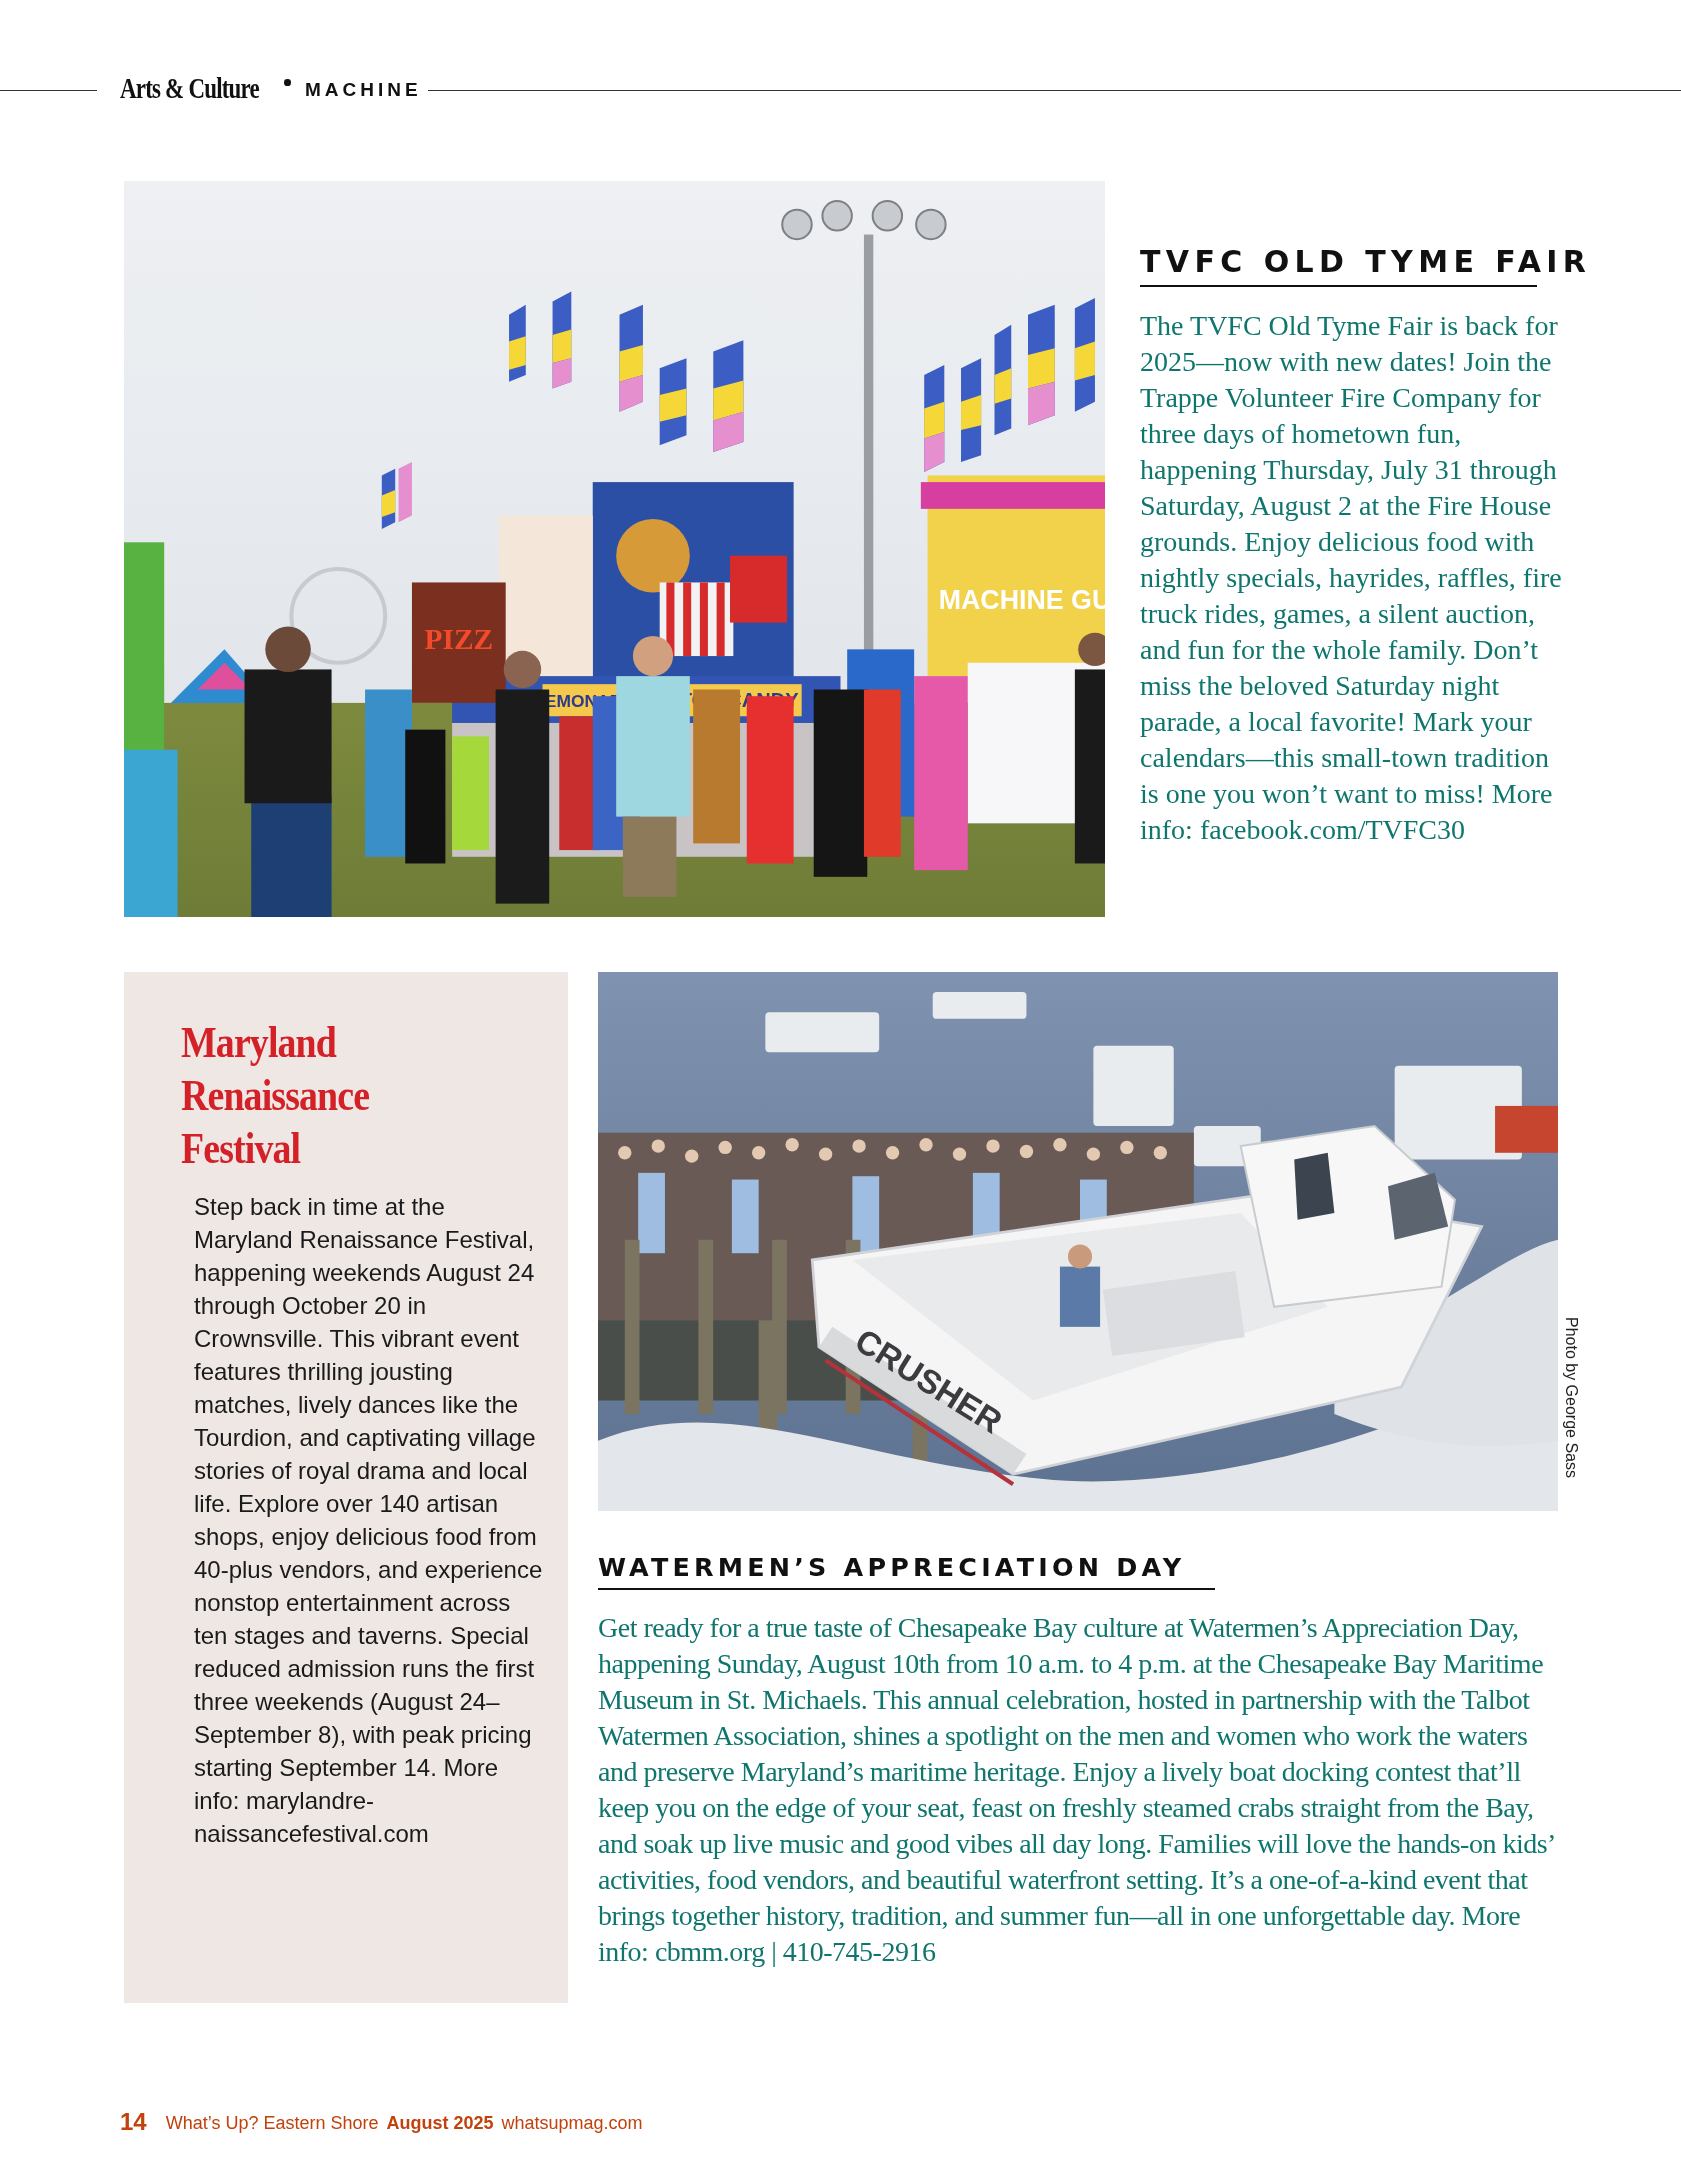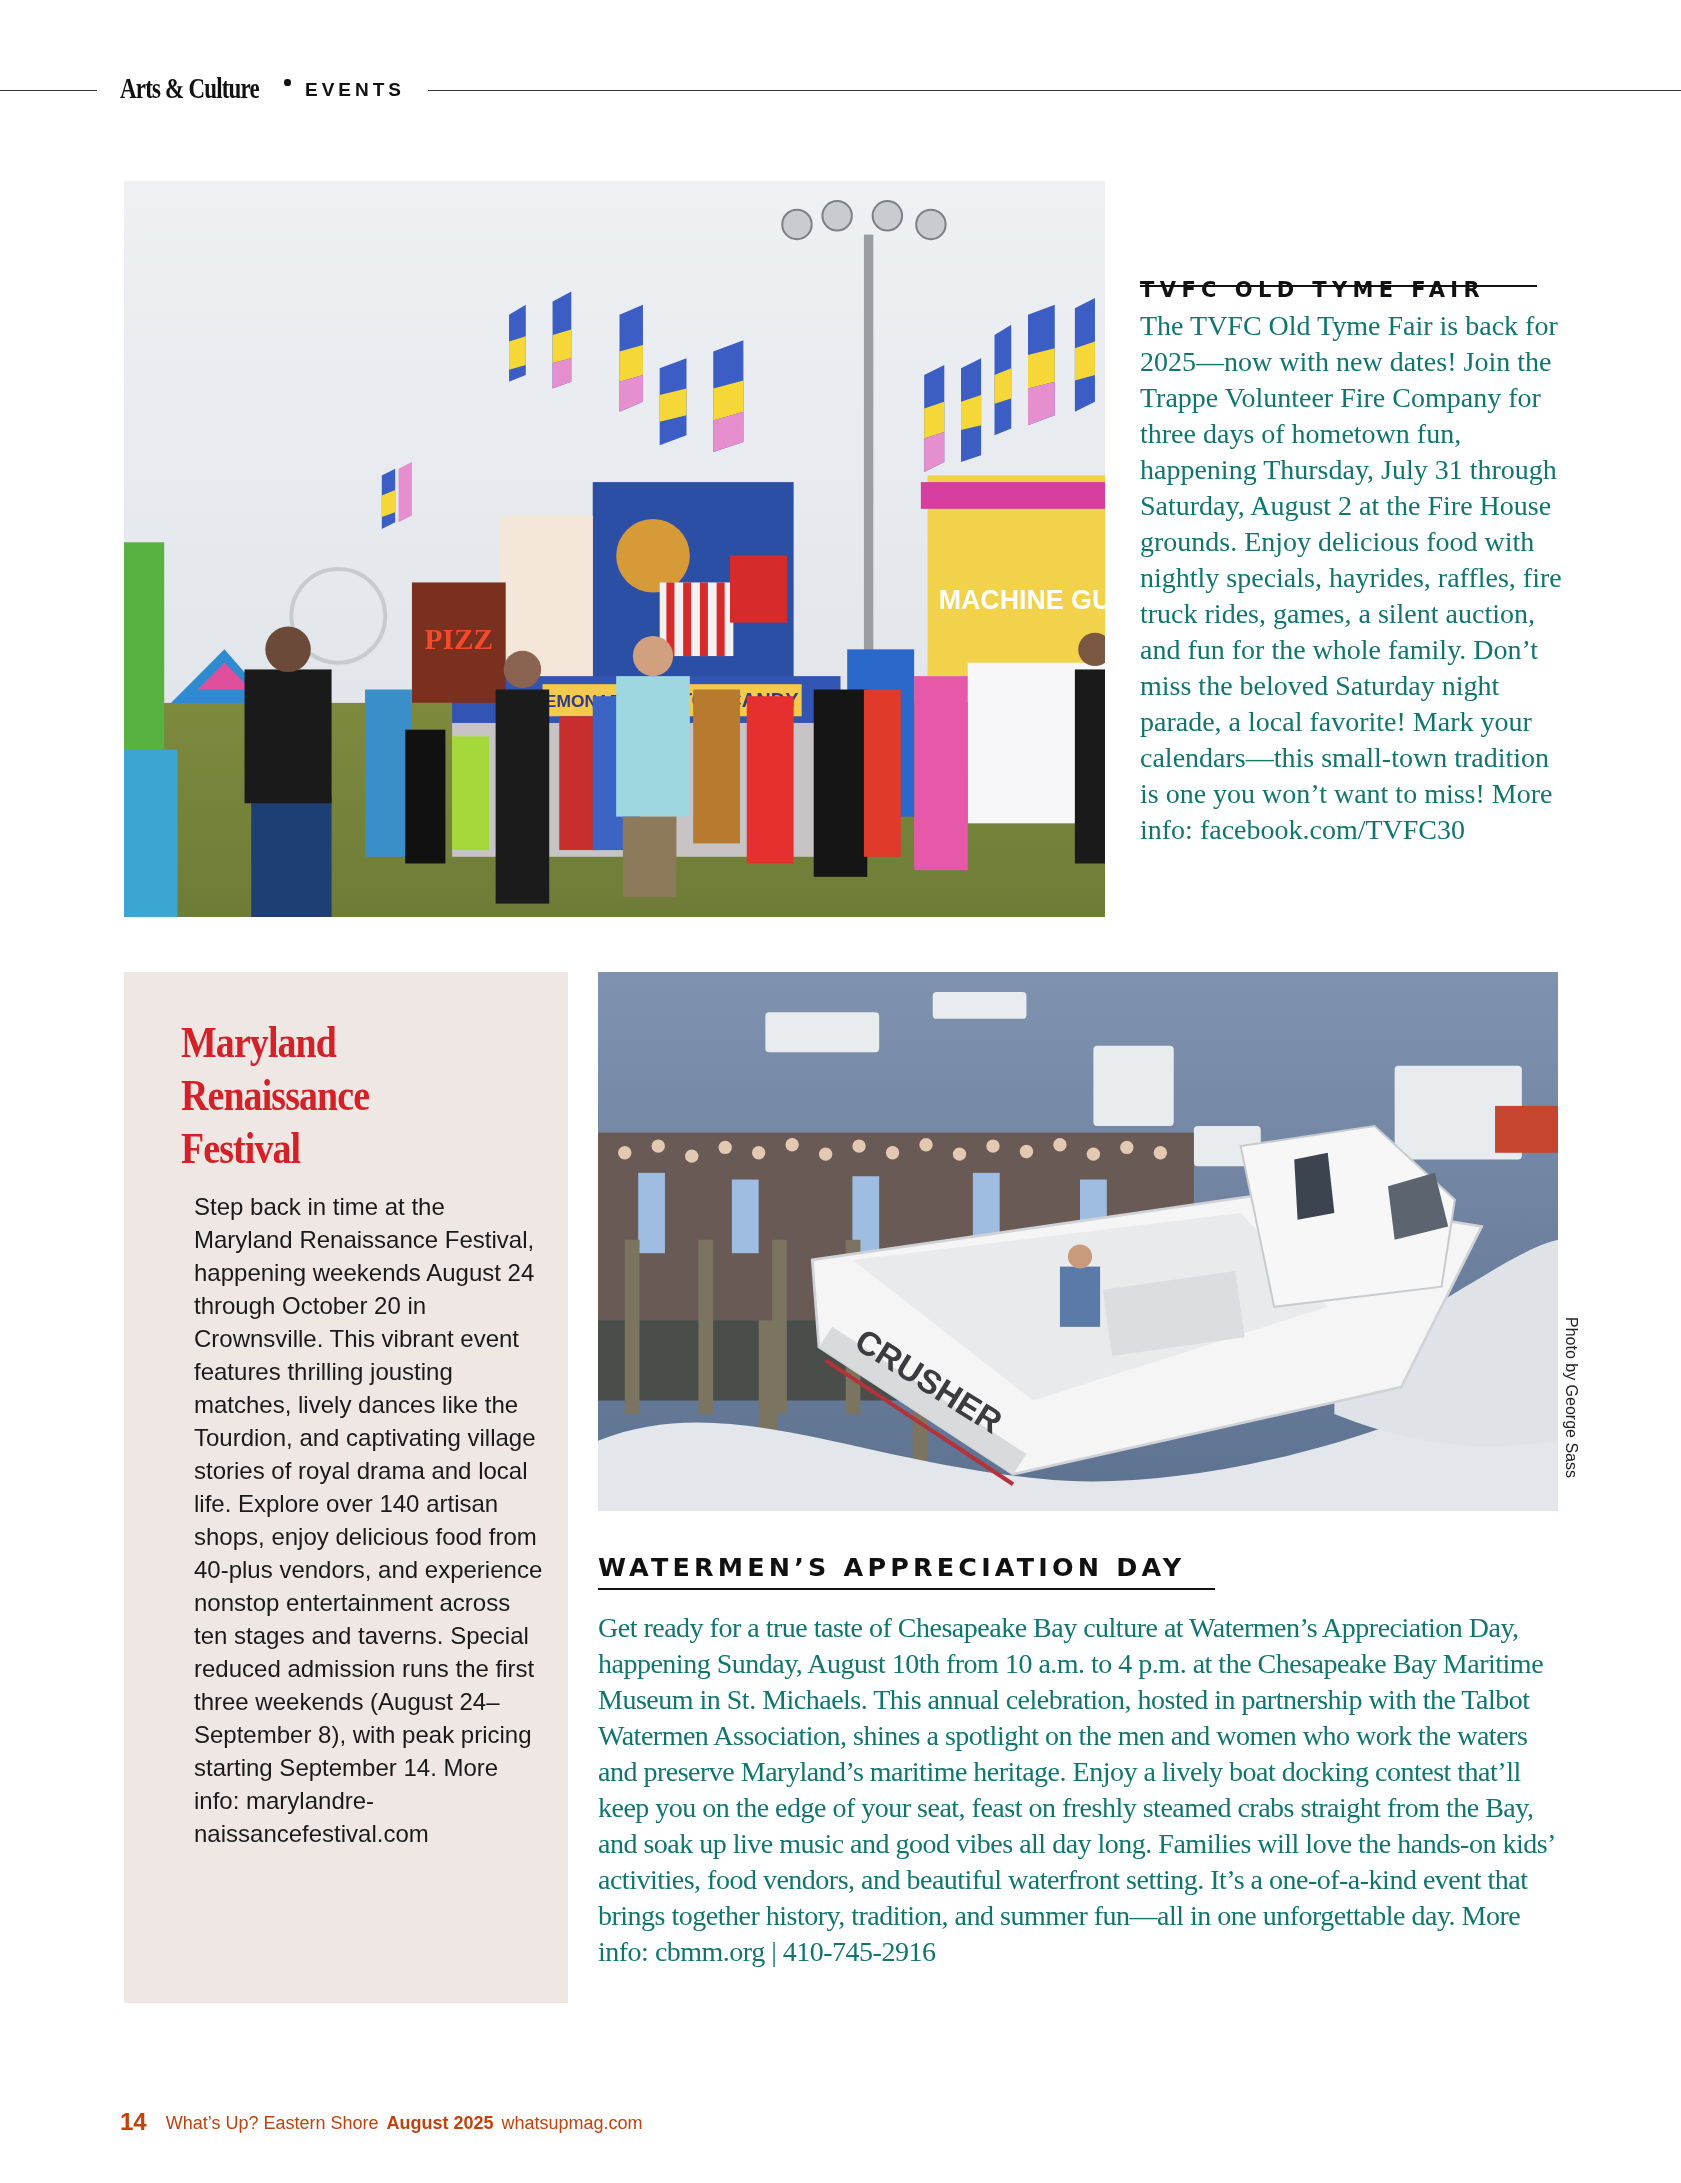--- a/index.html
+++ b/index.html
@@ -50,7 +50,7 @@
 <div class="abs hdr-rule-left"></div>
 <div class="abs hdr-section">Arts &amp; Culture</div>
 <div class="abs hdr-dot"></div>
-<div class="abs hdr-sub">EVENTS</div>
+<div class="abs hdr-sub">MACHINE</div>
 <div class="abs hdr-rule-right"></div>
 
 <div class="abs photo fair-photo" title="Crowd at a fairground with food stands (Lemonade, Cotton Candy, Pizza), colorful flags and a Ferris wheel">

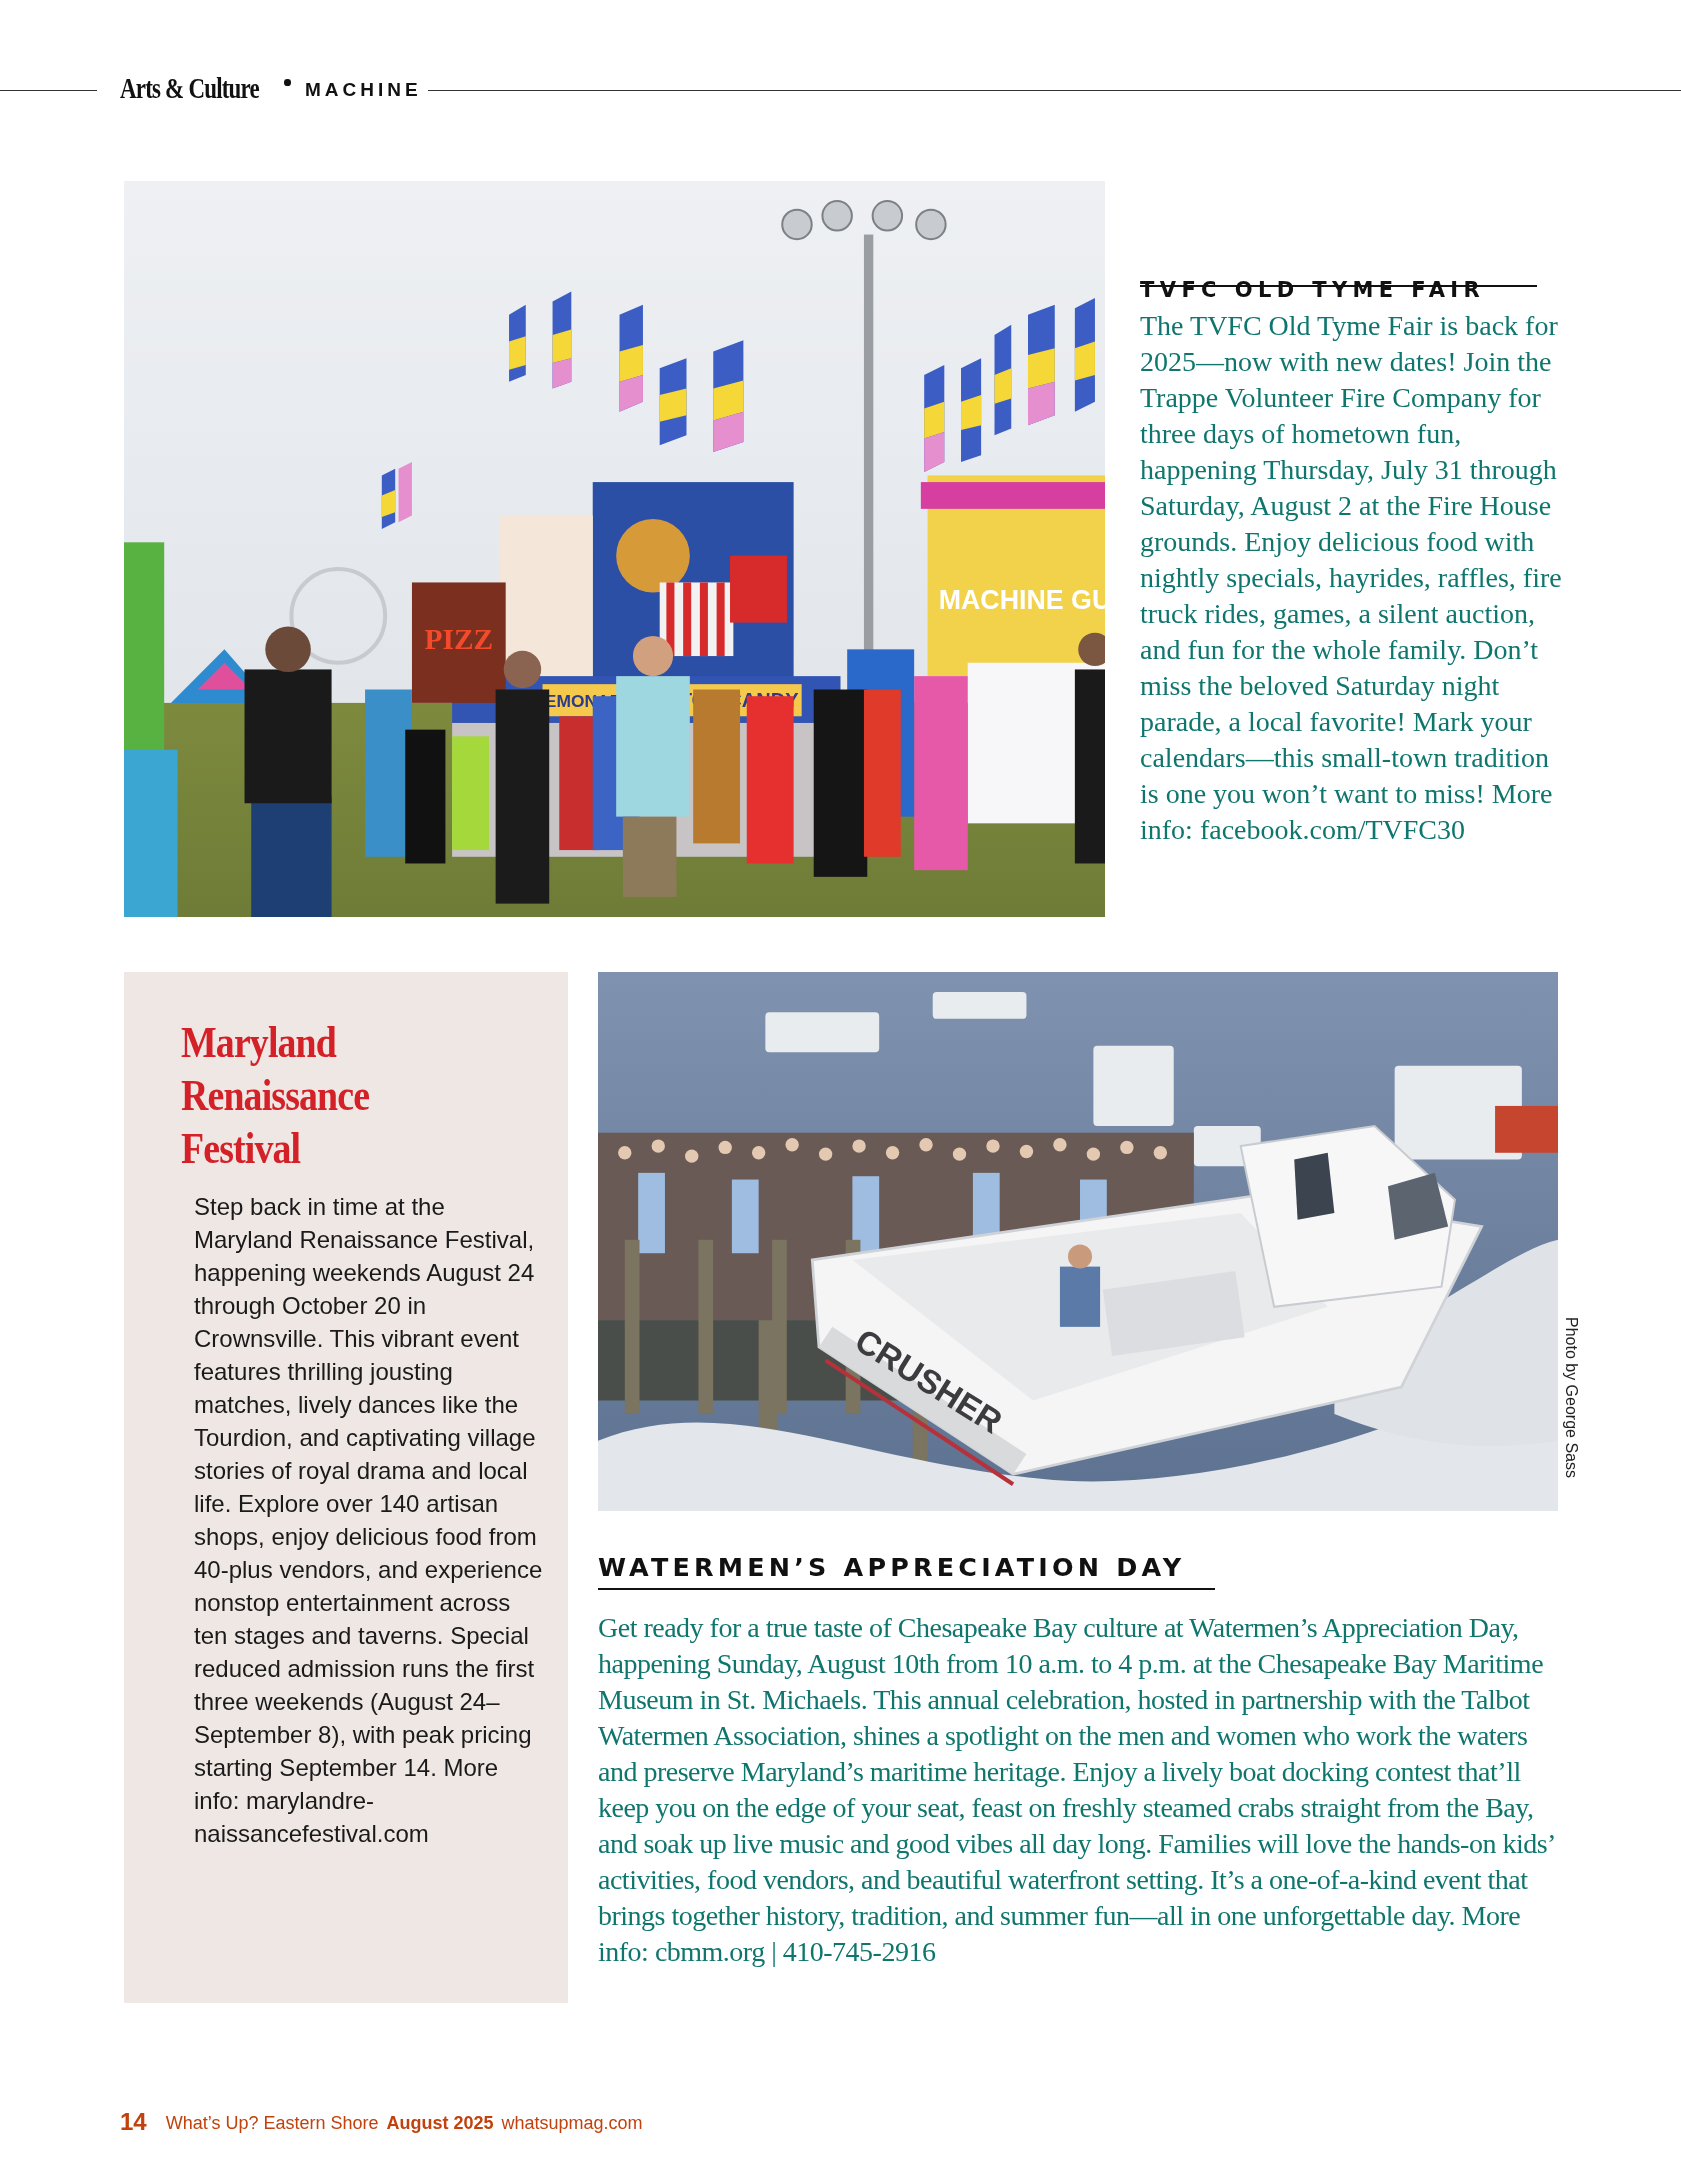--- a/index.html
+++ b/index.html
@@ -22,7 +22,7 @@
   .boat-photo { left: 598px; top: 972px; width: 960px; height: 539px; }
 
   
-  .tvfc-head { left: 1140px; top: 246px; font-family: "DejaVu Sans", sans-serif; font-weight: bold; font-size: 21px; letter-spacing: 5.4px; line-height: 32px; white-space: nowrap; color: #111; margin-top: 28px; }
+  .tvfc-head { left: 1140px; top: 246px; font-family: "DejaVu Sans", sans-serif; font-weight: bold; font-size: 30px; letter-spacing: 5.4px; line-height: 32px; white-space: nowrap; color: #111; }
   .tvfc-rule { left: 1140px; top: 285px; width: 397px; height: 2px; background: #111; }
   .tvfc-body { left: 1140px; top: 308px; width: 428px; font-family: "Liberation Serif", serif; font-size: 28px; line-height: 36px; color: #0f766e; }
 

